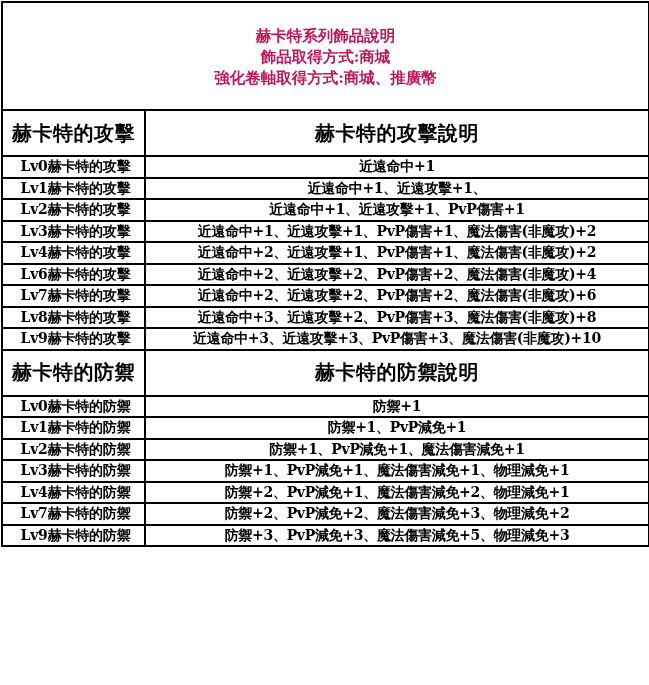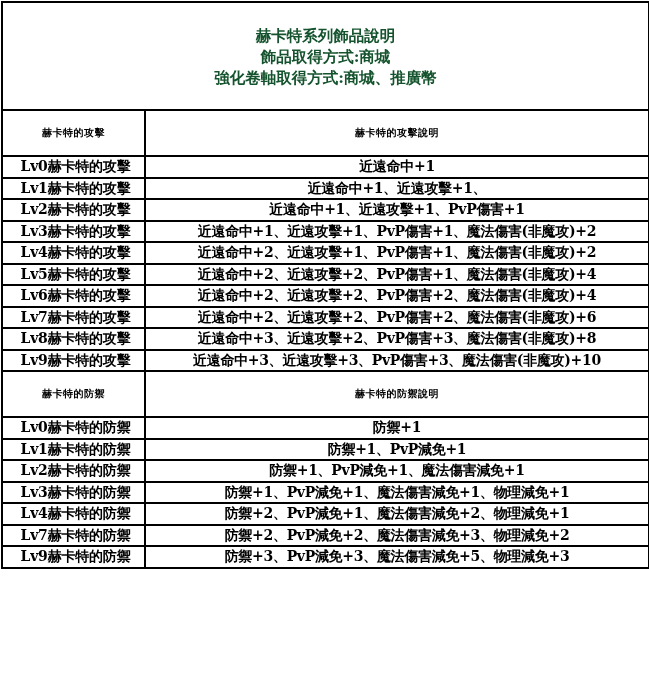--- a/index.html
+++ b/index.html
@@ -31,7 +31,7 @@
     font-size: 15.5px;
     line-height: 21px;
   }
-  td.title-cell div { color: #14532d; }
+  td.title-cell div { color: #be185d; }
   td.sec-head { height: 44px; font-size: 10px; letter-spacing: 0.5px; }
   td.lv { font-size: 14px; height: 19.5px; line-height: 19.5px; text-align: left; padding-left: 4px !important; letter-spacing: -0.2px; margin-left: 14px; }
   td.desc { font-size: 14px; height: 19.5px; line-height: 19.5px; letter-spacing: -0.3px; }

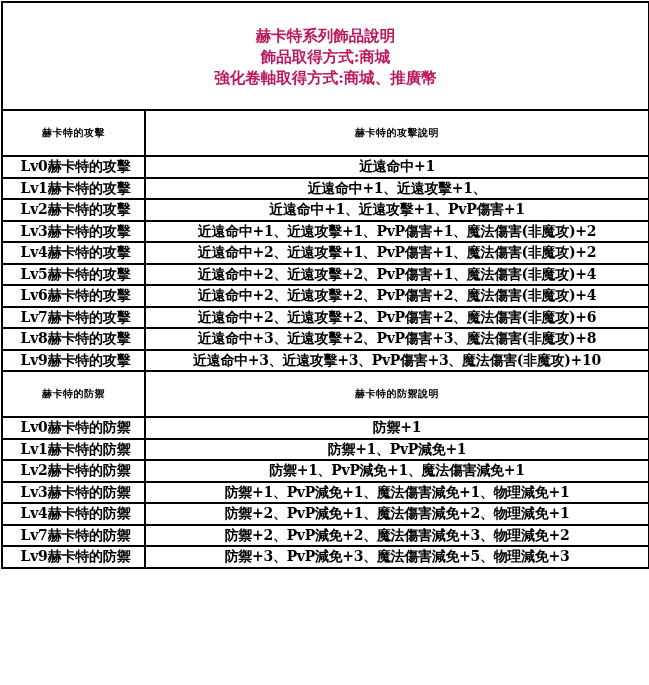--- a/index.html
+++ b/index.html
@@ -32,7 +32,7 @@
     line-height: 21px;
   }
   td.title-cell div { color: #be185d; }
-  td.sec-head { height: 44px; font-size: 10px; letter-spacing: 0.5px; }
+  td.sec-head { height: 44px; font-size: 20px; letter-spacing: 0.5px; }
   td.lv { font-size: 14px; height: 19.5px; line-height: 19.5px; text-align: left; padding-left: 4px !important; letter-spacing: -0.2px; margin-left: 14px; }
   td.desc { font-size: 14px; height: 19.5px; line-height: 19.5px; letter-spacing: -0.3px; }
   col.c1 { width: 143px; }

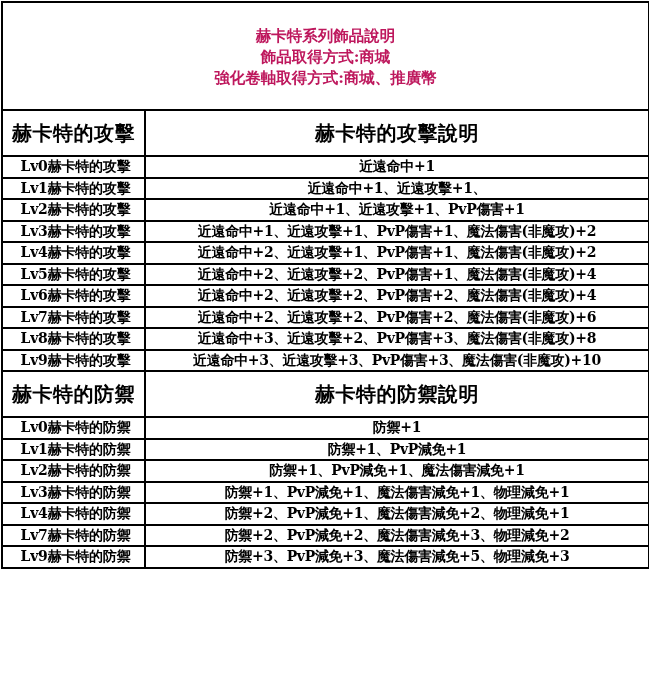--- a/index.html
+++ b/index.html
@@ -81,10 +81,6 @@
           <td class="desc">近遠命中+2、近遠攻擊+1、PvP傷害+1、魔法傷害(非魔攻)+2</td>
         </tr>
       <tr>
-          <td class="lv">Lv5赫卡特的攻擊</td>
-          <td class="desc">近遠命中+2、近遠攻擊+2、PvP傷害+1、魔法傷害(非魔攻)+4</td>
-        </tr>
-      <tr>
           <td class="lv">Lv6赫卡特的攻擊</td>
           <td class="desc">近遠命中+2、近遠攻擊+2、PvP傷害+2、魔法傷害(非魔攻)+4</td>
         </tr>

